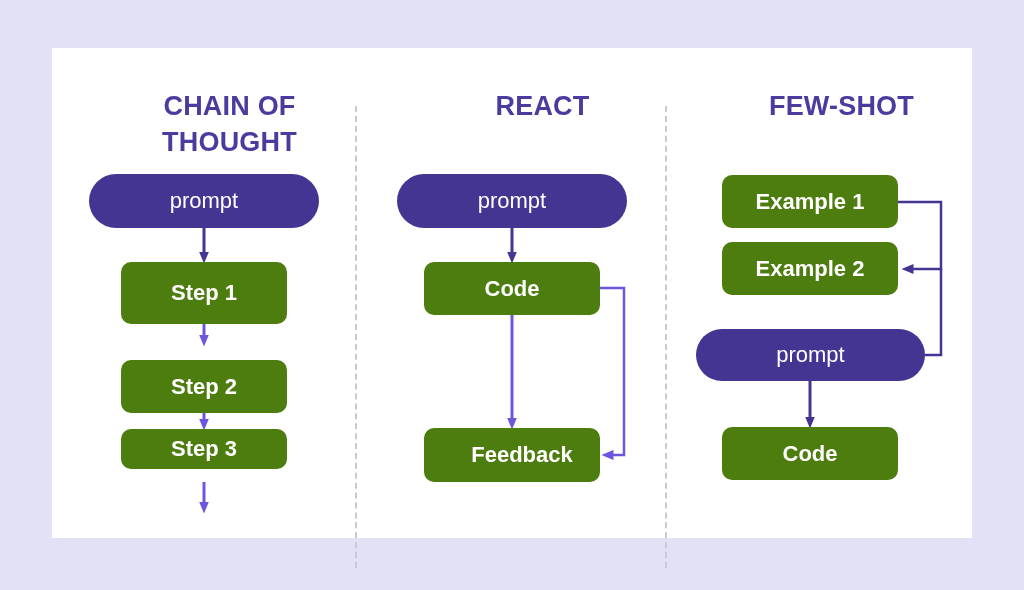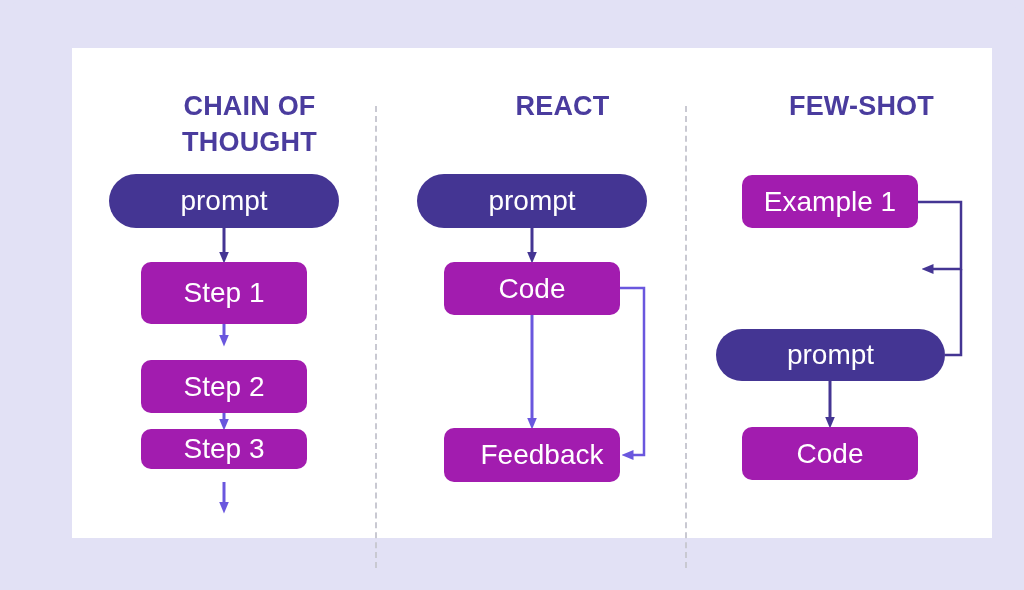--- a/index.html
+++ b/index.html
@@ -28,7 +28,6 @@
     width: 920px;
     height: 490px;
     background: #ffffff;
-    margin-left: 20px;
   }
   .divider {
     position: absolute;

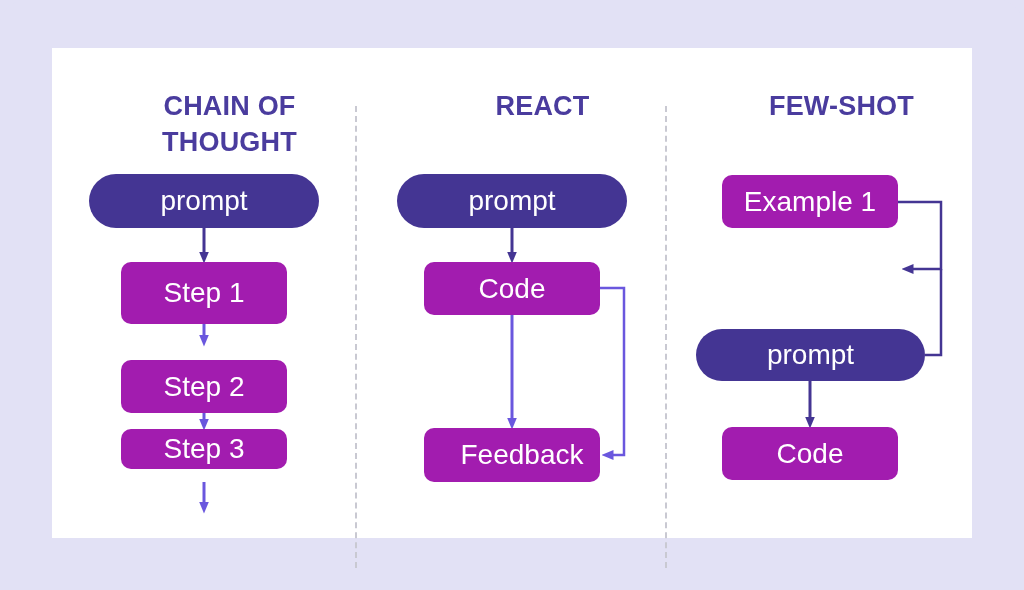--- a/index.html
+++ b/index.html
@@ -59,7 +59,7 @@
     align-items: center;
     justify-content: center;
     color: #ffffff;
-    font-size: 28px;
+    font-size: 22px;
     font-weight: normal;
     box-sizing: border-box;
   }

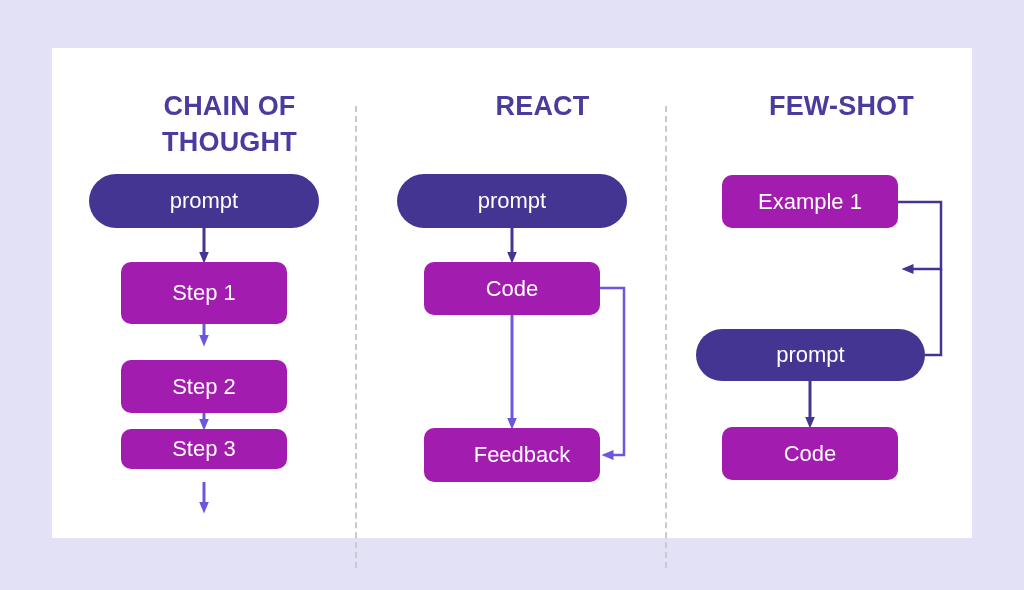--- a/index.html
+++ b/index.html
@@ -64,7 +64,7 @@
     box-sizing: border-box;
   }
   .node.dark  { background: #443593; }
-  .node.light { background: #a21caf; }
+  .node.light { background: #4d7c0f; font-weight: bold; }
   .node.pill  { border-radius: 999px; }
   .node.rect  { border-radius: 10px; }
 

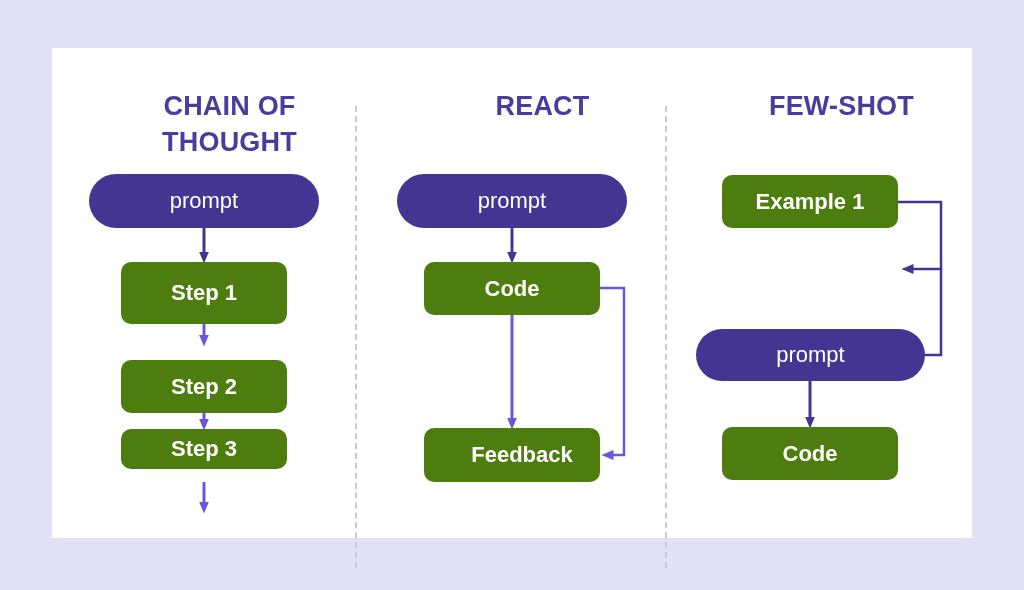--- a/index.html
+++ b/index.html
@@ -161,6 +161,7 @@
     <div class="node light rect" id="react-feedback">Feedback</div>
 
     <div class="node light rect" id="fs-example1">Example 1</div>
+    <div class="node light rect" id="fs-example2">Example 2</div>
     <div class="node dark pill" id="fs-prompt">prompt</div>
     <div class="node light rect" id="fs-code">Code</div>
 

